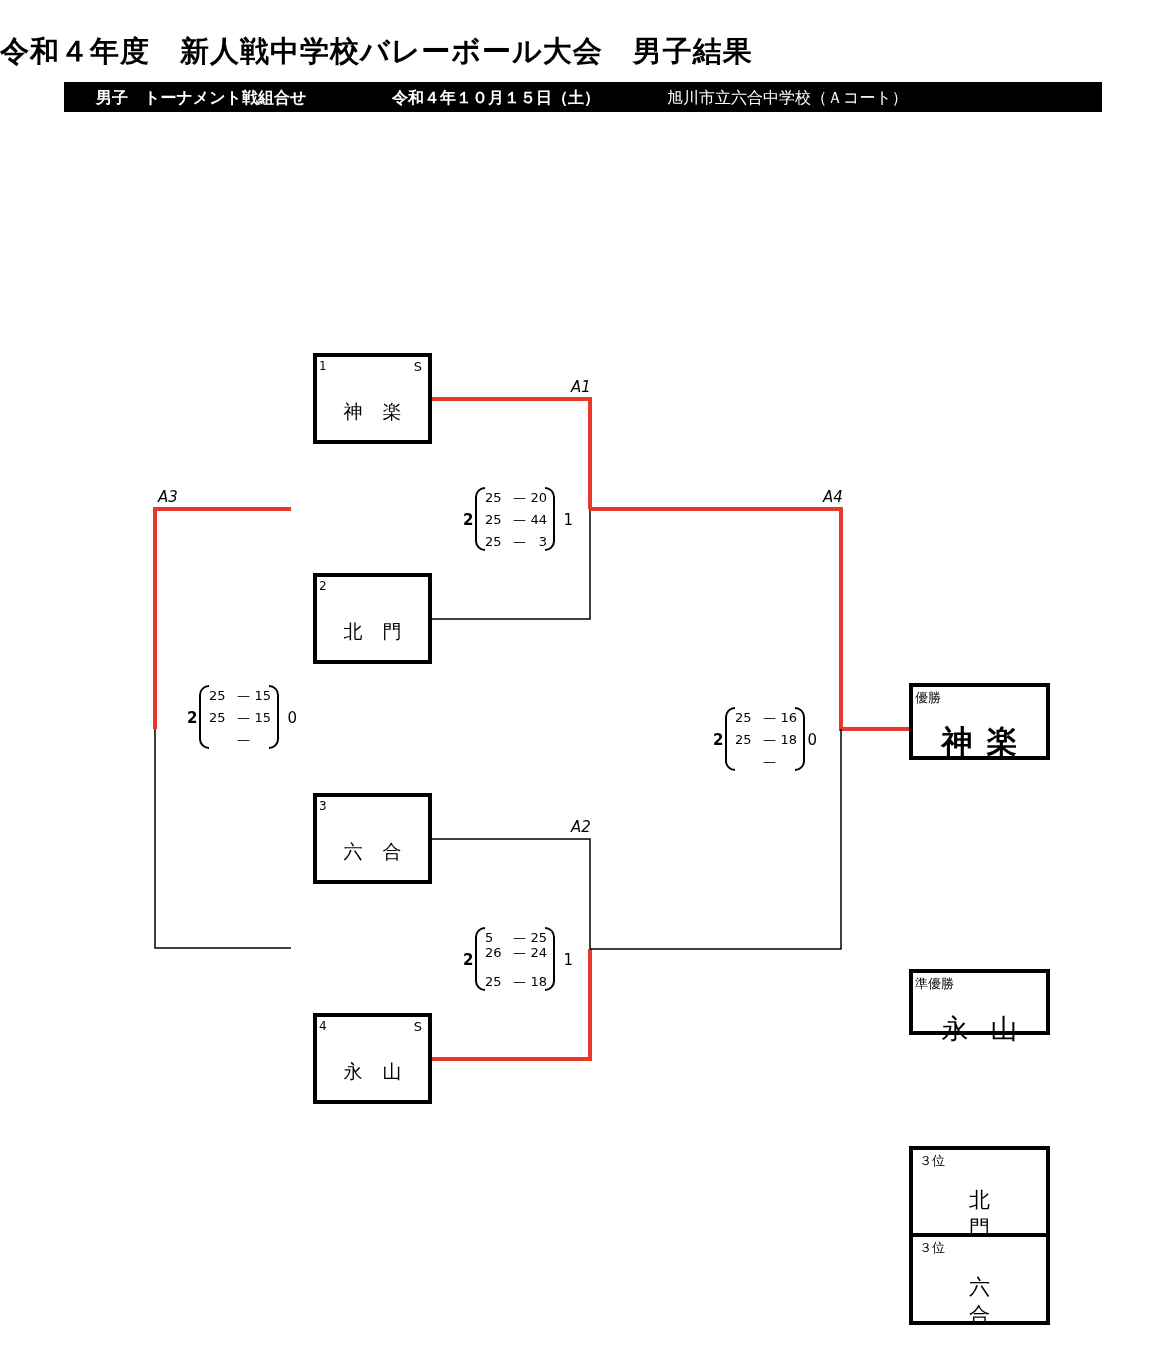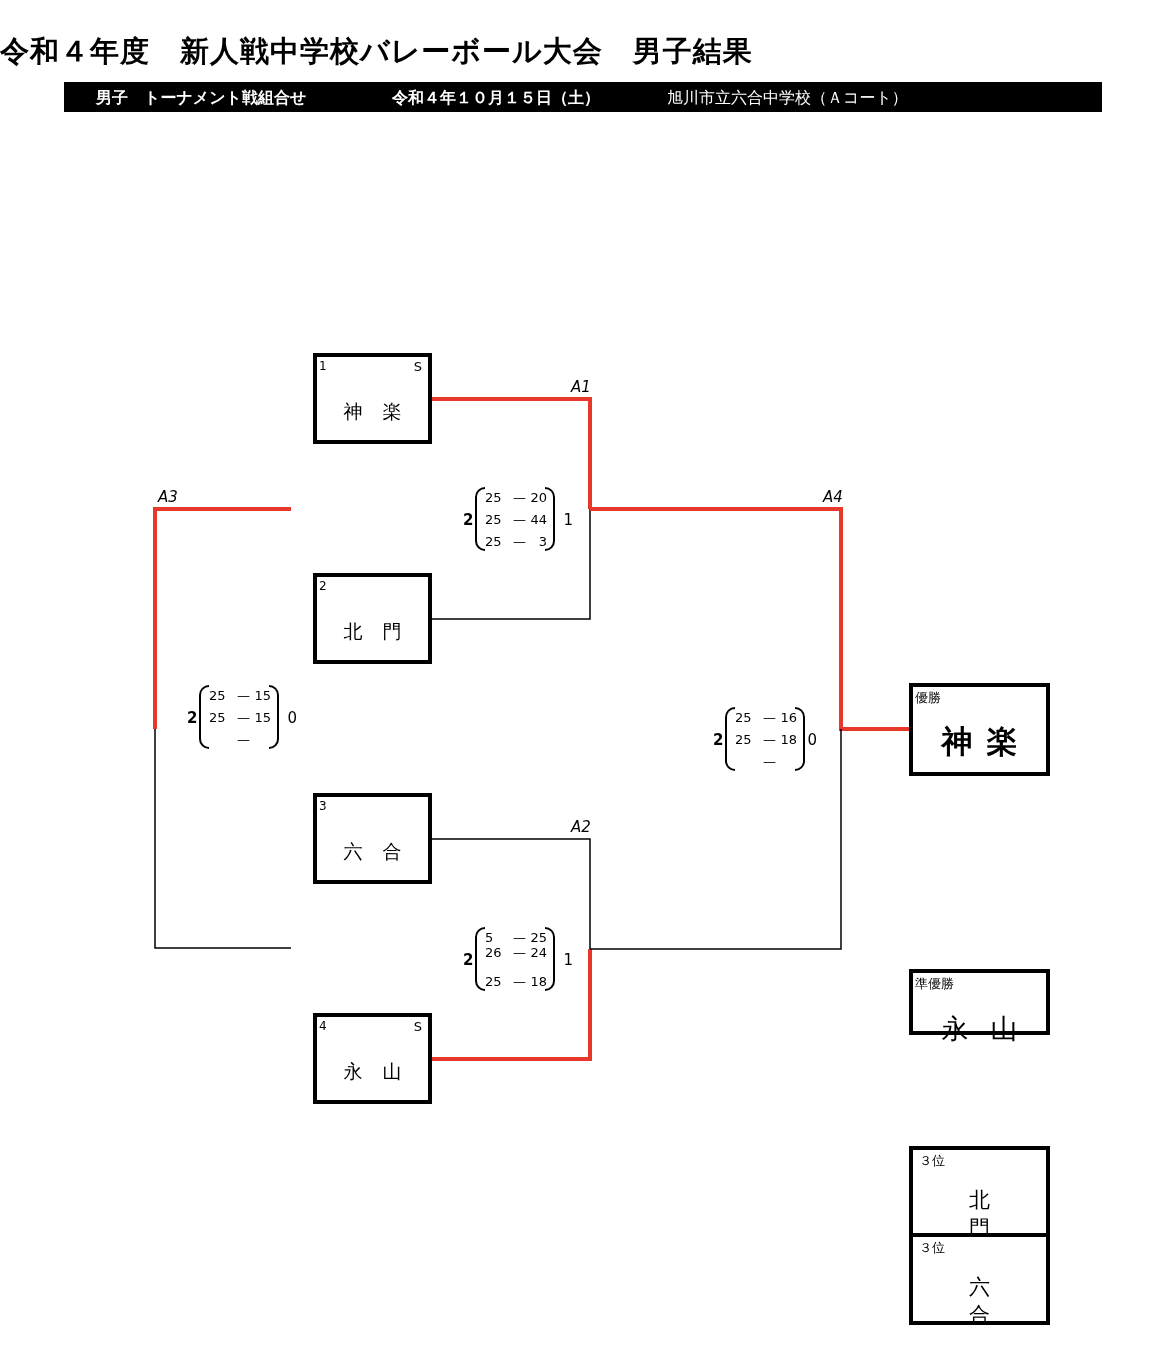--- a/index.html
+++ b/index.html
@@ -176,7 +176,7 @@
   <span class="score-right">0</span>
 </div>
 
-<div class="result-box" style="left:909px;top:683px;width:141px;height:93px">
+<div class="result-box" style="left:909px;top:683px;width:141px;height:77px">
   <span class="result-label">優勝</span>
   <div class="result-name winner-name">神楽</div>
 </div>

